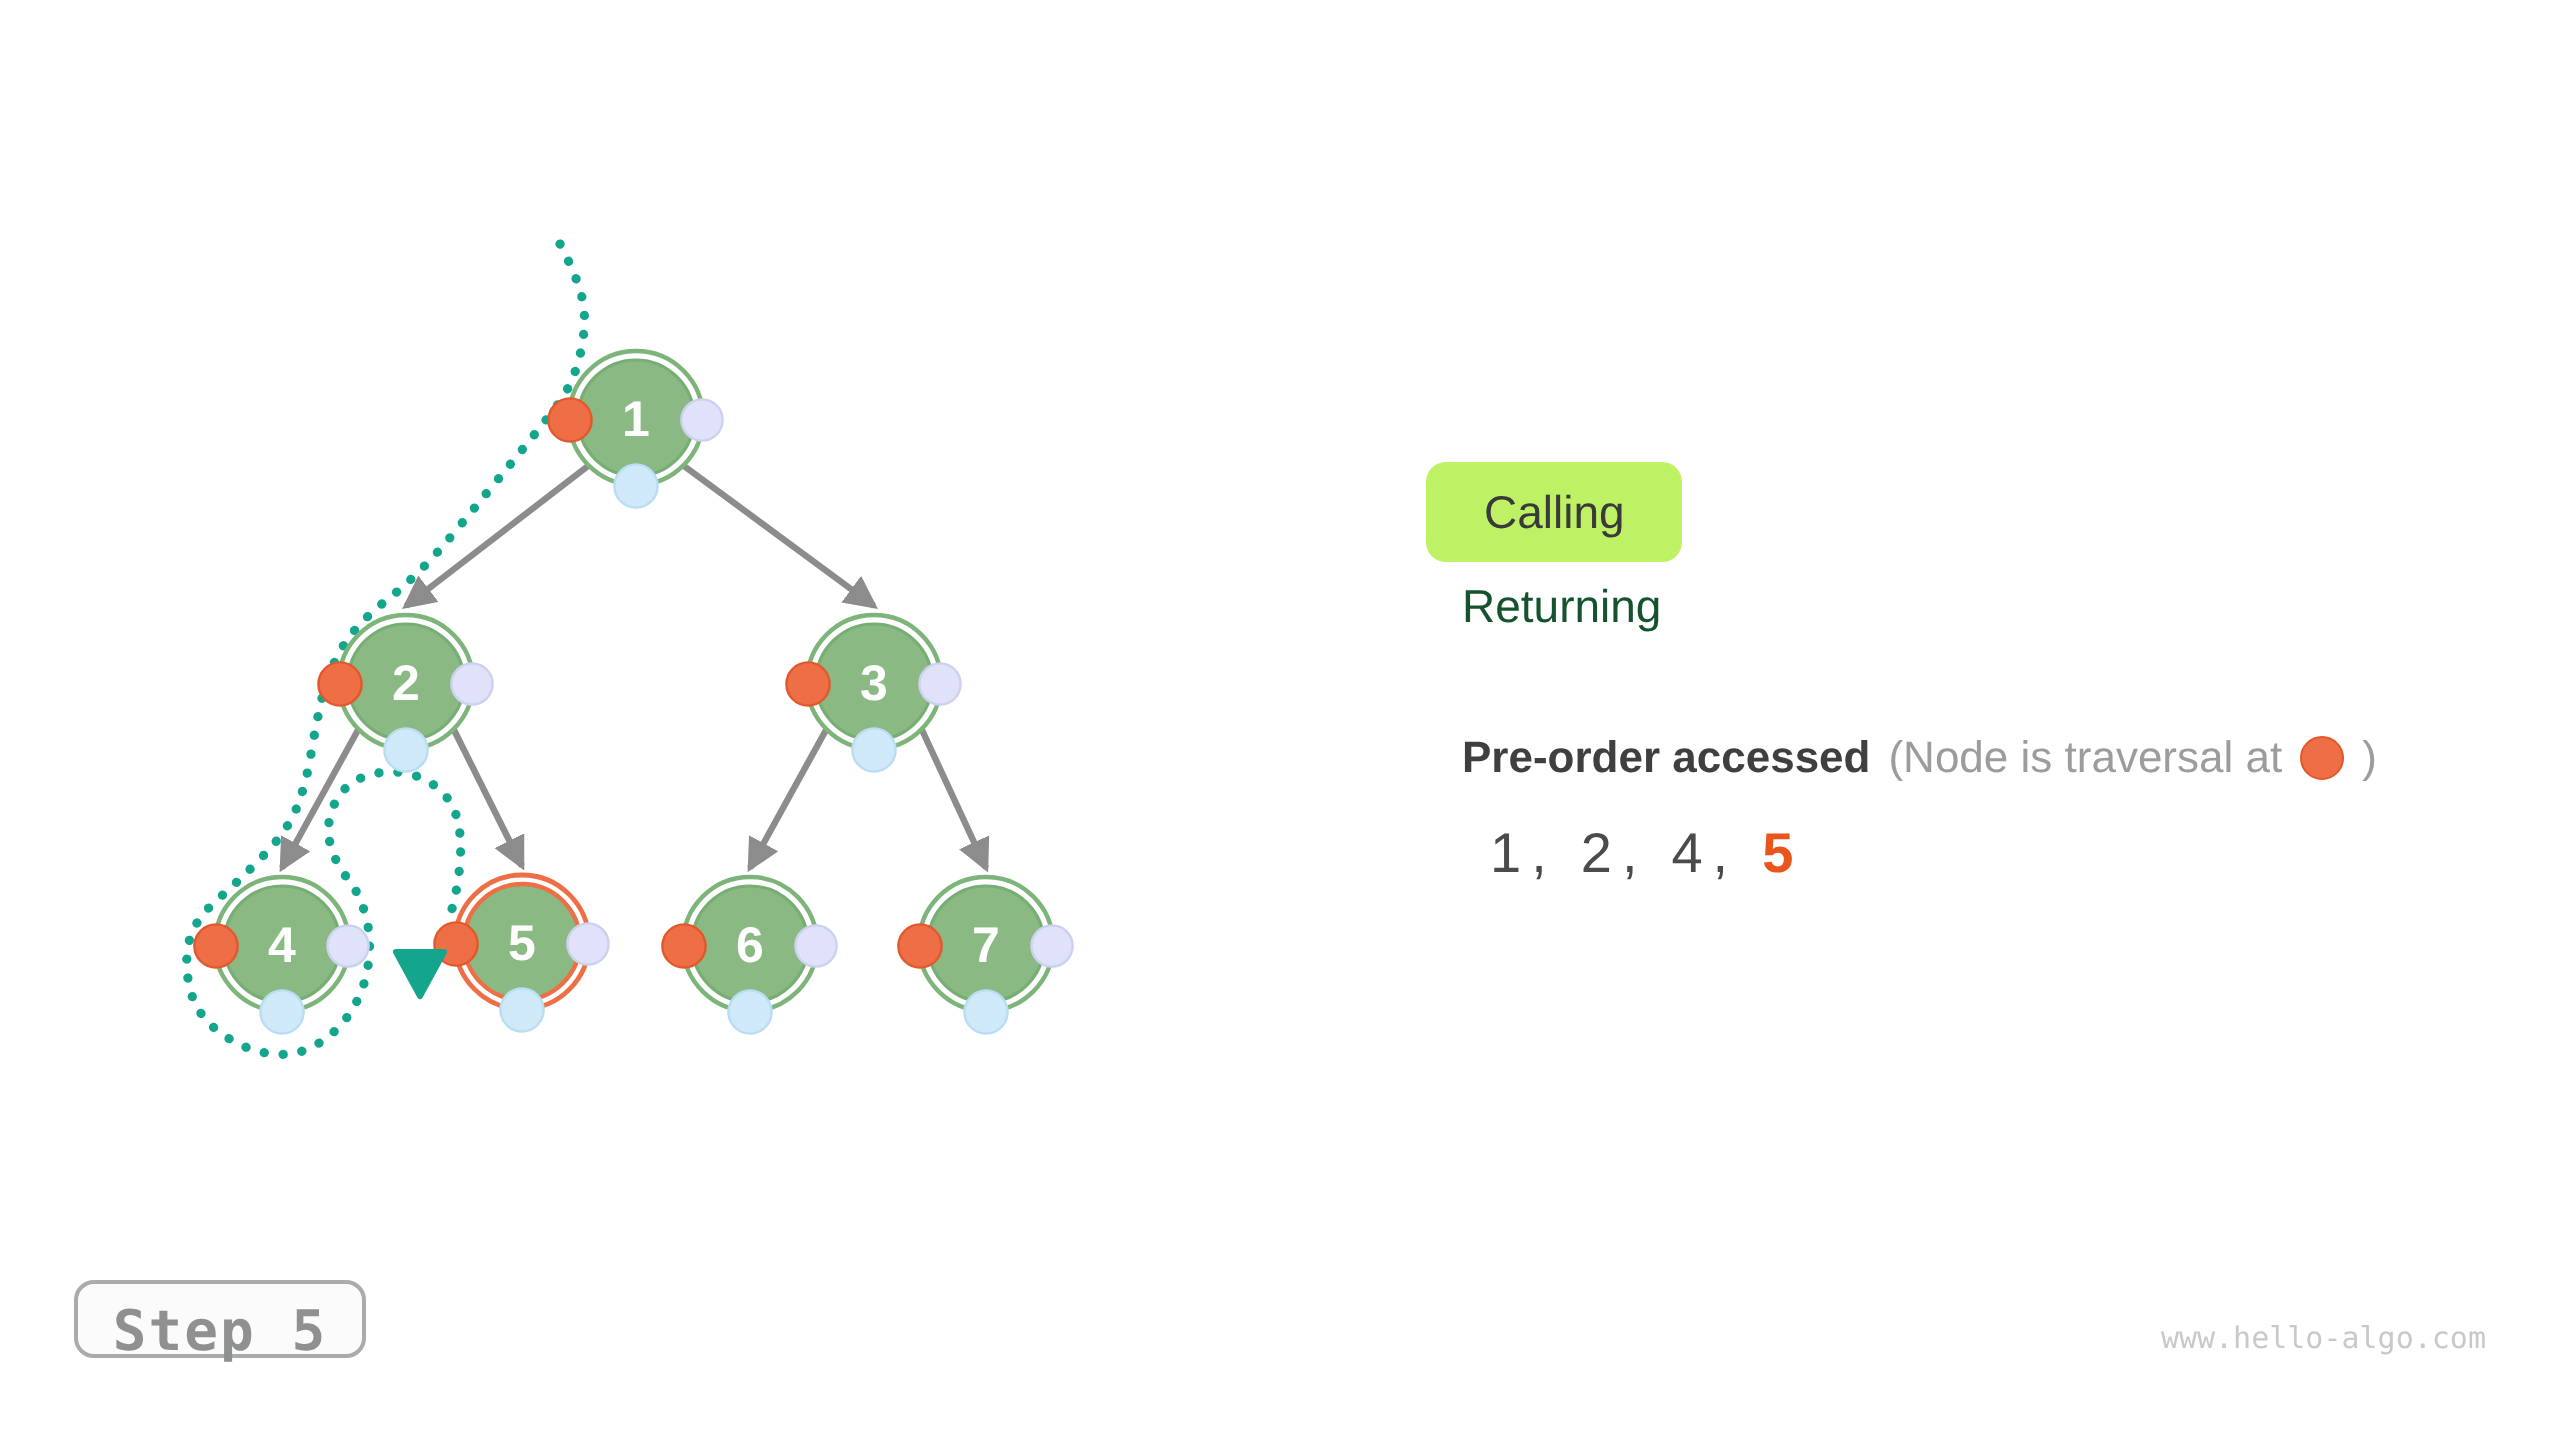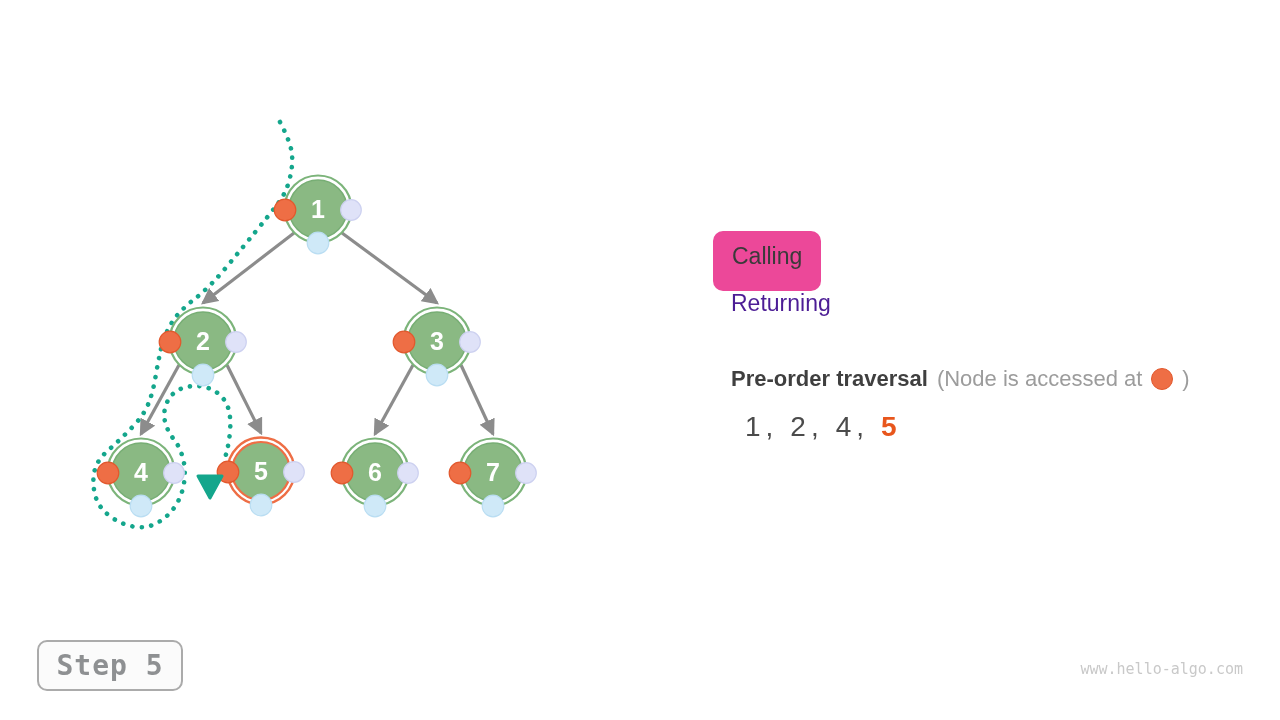--- a/index.html
+++ b/index.html
@@ -8,8 +8,8 @@
   #tree-svg{position:absolute;left:0;top:0;}
 
   .chip{
-    position:absolute;left:713px;top:231px;height:60px;line-height:50px;
-    padding:0 19px;background:#ec4899;border-radius:10px;
+    position:absolute;left:713px;top:231px;height:50px;line-height:50px;
+    padding:0 29px;background:#bef264;border-radius:10px;
     font-size:23px;color:#3a3a3a;
   }
   .returning{

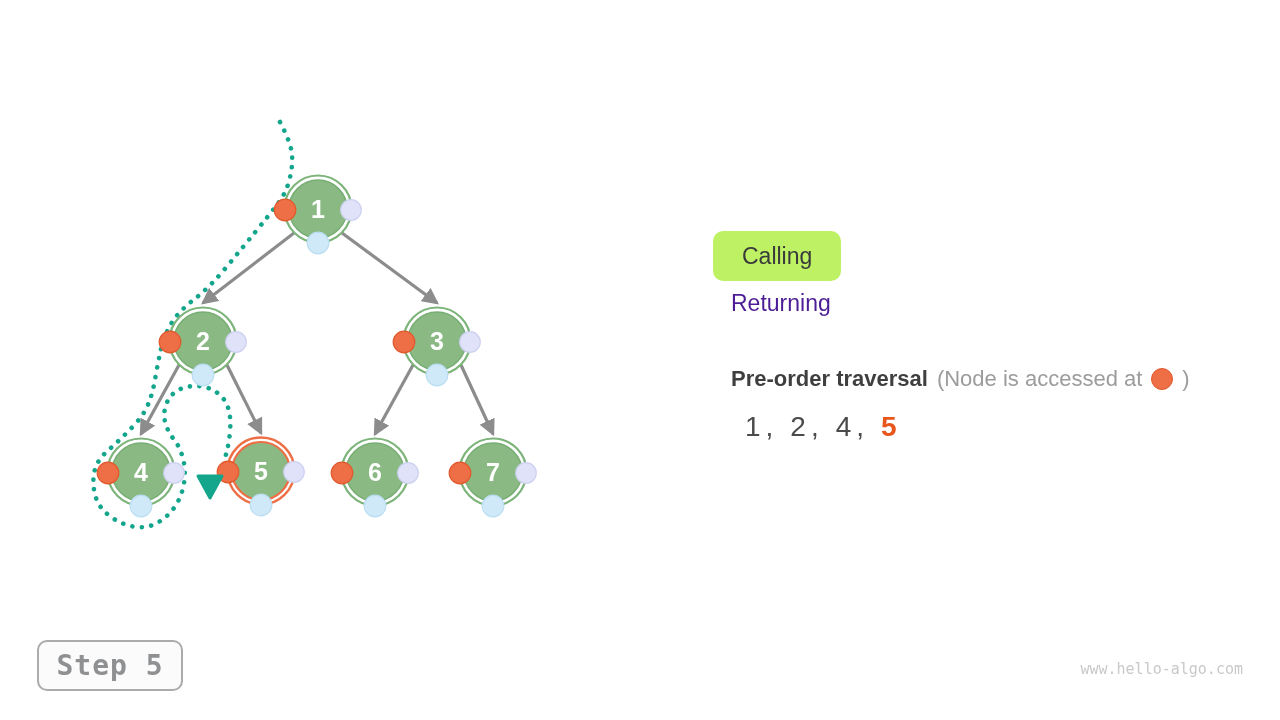--- a/index.html
+++ b/index.html
@@ -14,7 +14,7 @@
   }
   .returning{
     position:absolute;left:731px;top:290px;
-    font-size:23px;color:#4c1d95;line-height:27px;
+    font-size:23px;color:#14532d;line-height:27px;
   }
   .trav-line{
     position:absolute;left:731px;top:366px;

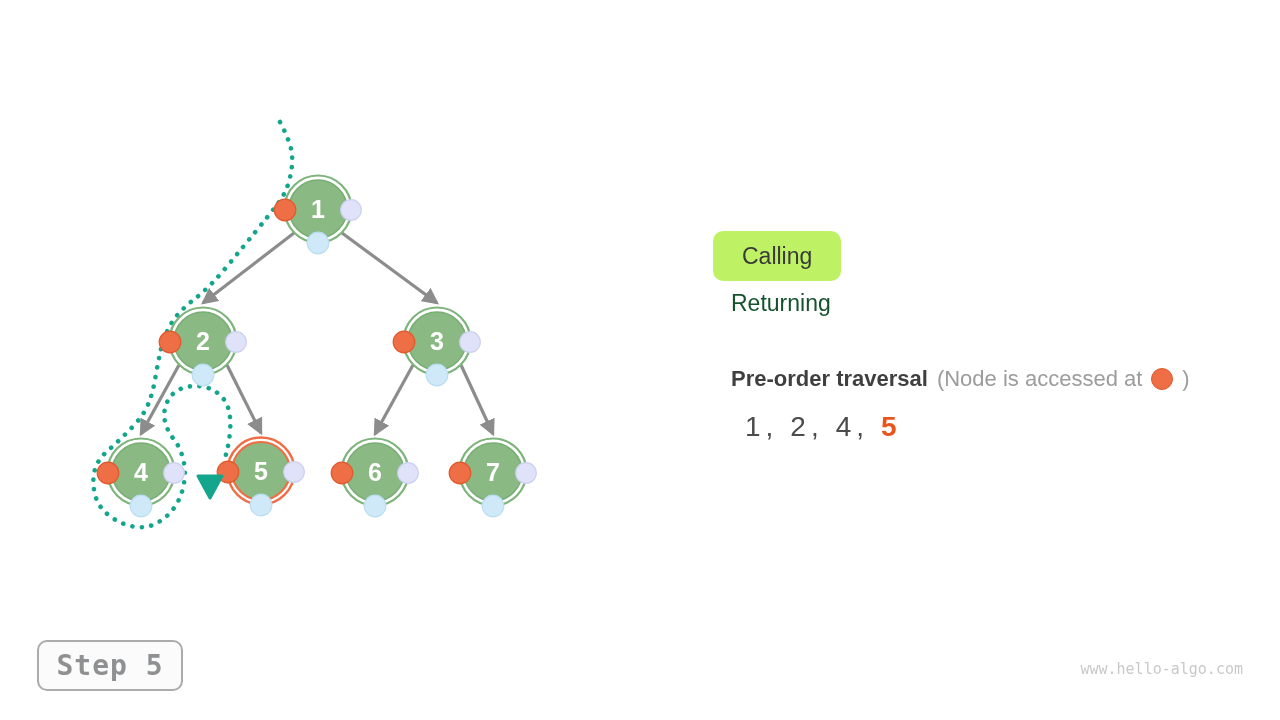--- a/index.html
+++ b/index.html
@@ -127,7 +127,7 @@
   <div class="returning">Returning</div>
 
   <div class="trav-line">
-    <span class="trav-title">Pre-order traversal</span>
+    <span class="trav-title">Pre-order accessed</span>
     <span class="trav-note">
       <span>(Node is accessed at</span>
       <span class="note-dot"></span>

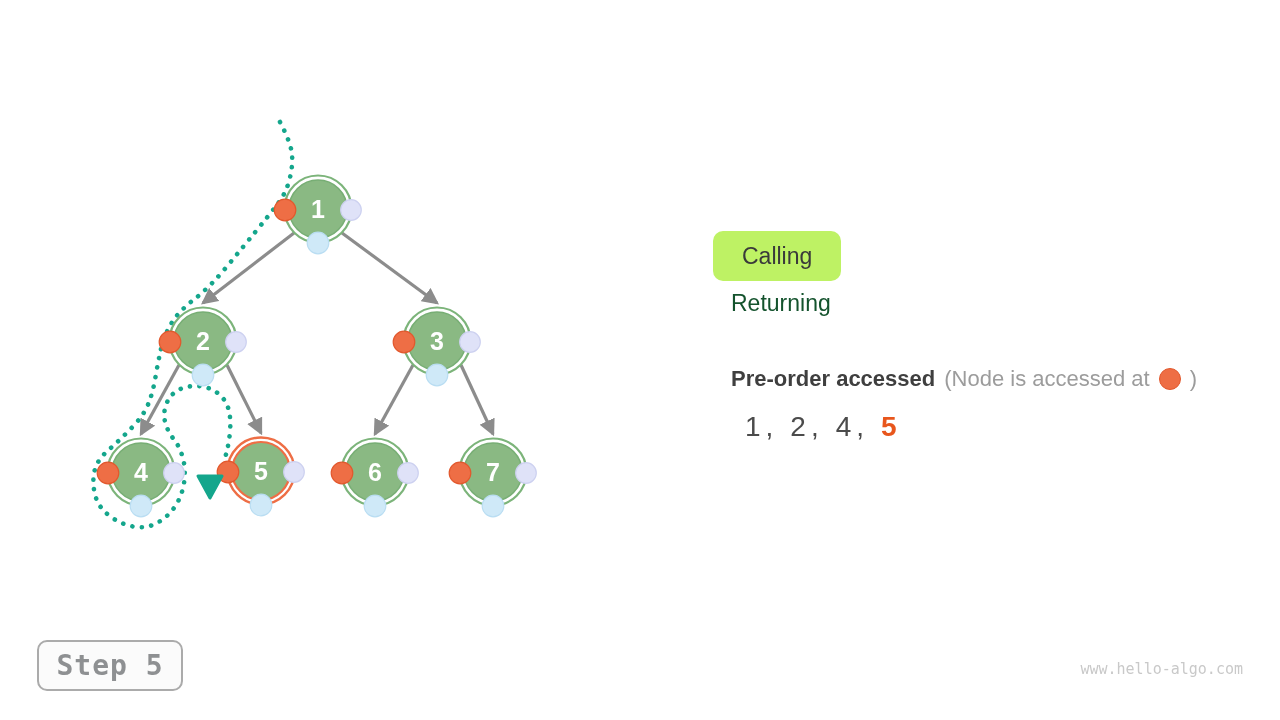--- a/index.html
+++ b/index.html
@@ -129,7 +129,7 @@
   <div class="trav-line">
     <span class="trav-title">Pre-order accessed</span>
     <span class="trav-note">
-      <span>(Node is accessed at</span>
+      <span>(Node is traversal at</span>
       <span class="note-dot"></span>
       <span>)</span>
     </span>

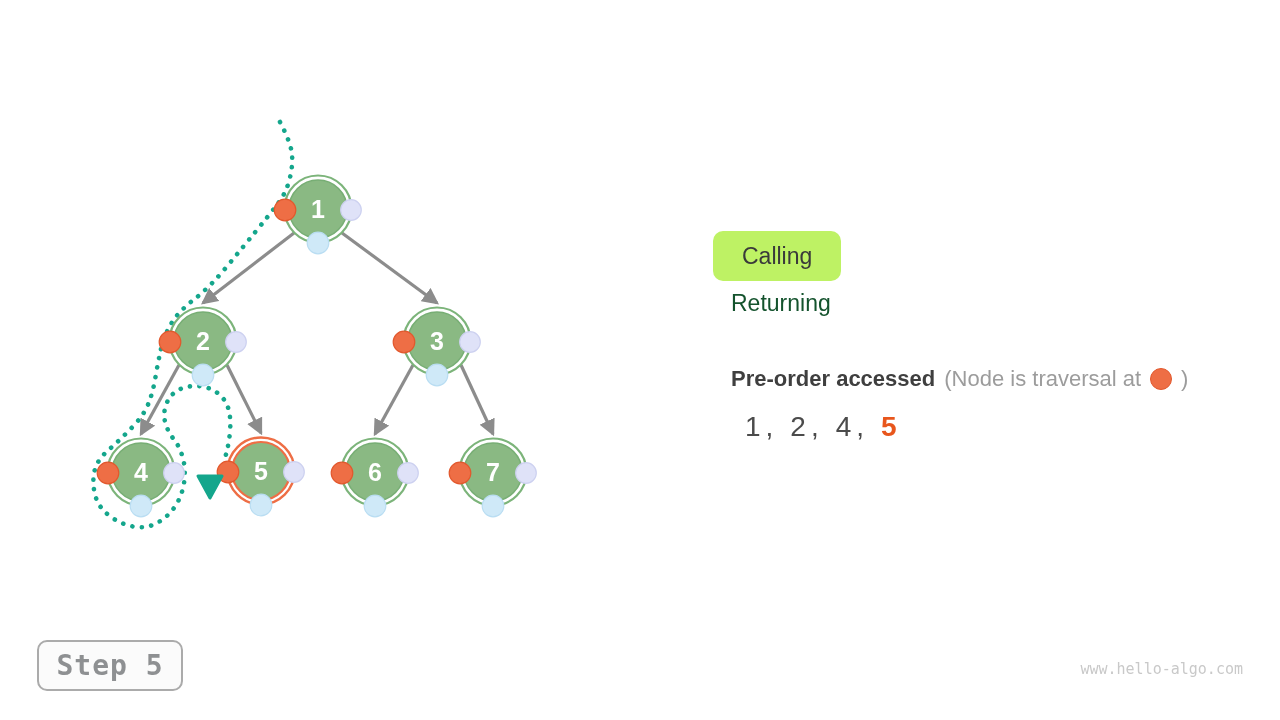--- a/index.html
+++ b/index.html
@@ -34,7 +34,7 @@
   .seq-num.current{color:#e8561c;font-weight:bold;}
 
   .step-btn{
-    position:absolute;left:37px;top:640px;width:146px;height:51px;
+    position:absolute;left:37px;top:640px;width:146px;height:39px;
     box-sizing:border-box;border:2px solid #ababab;border-radius:10px;
     background:#fbfbfb;color:#8e9092;
     font-family:"DejaVu Sans Mono",monospace;font-size:28px;font-weight:bold;

